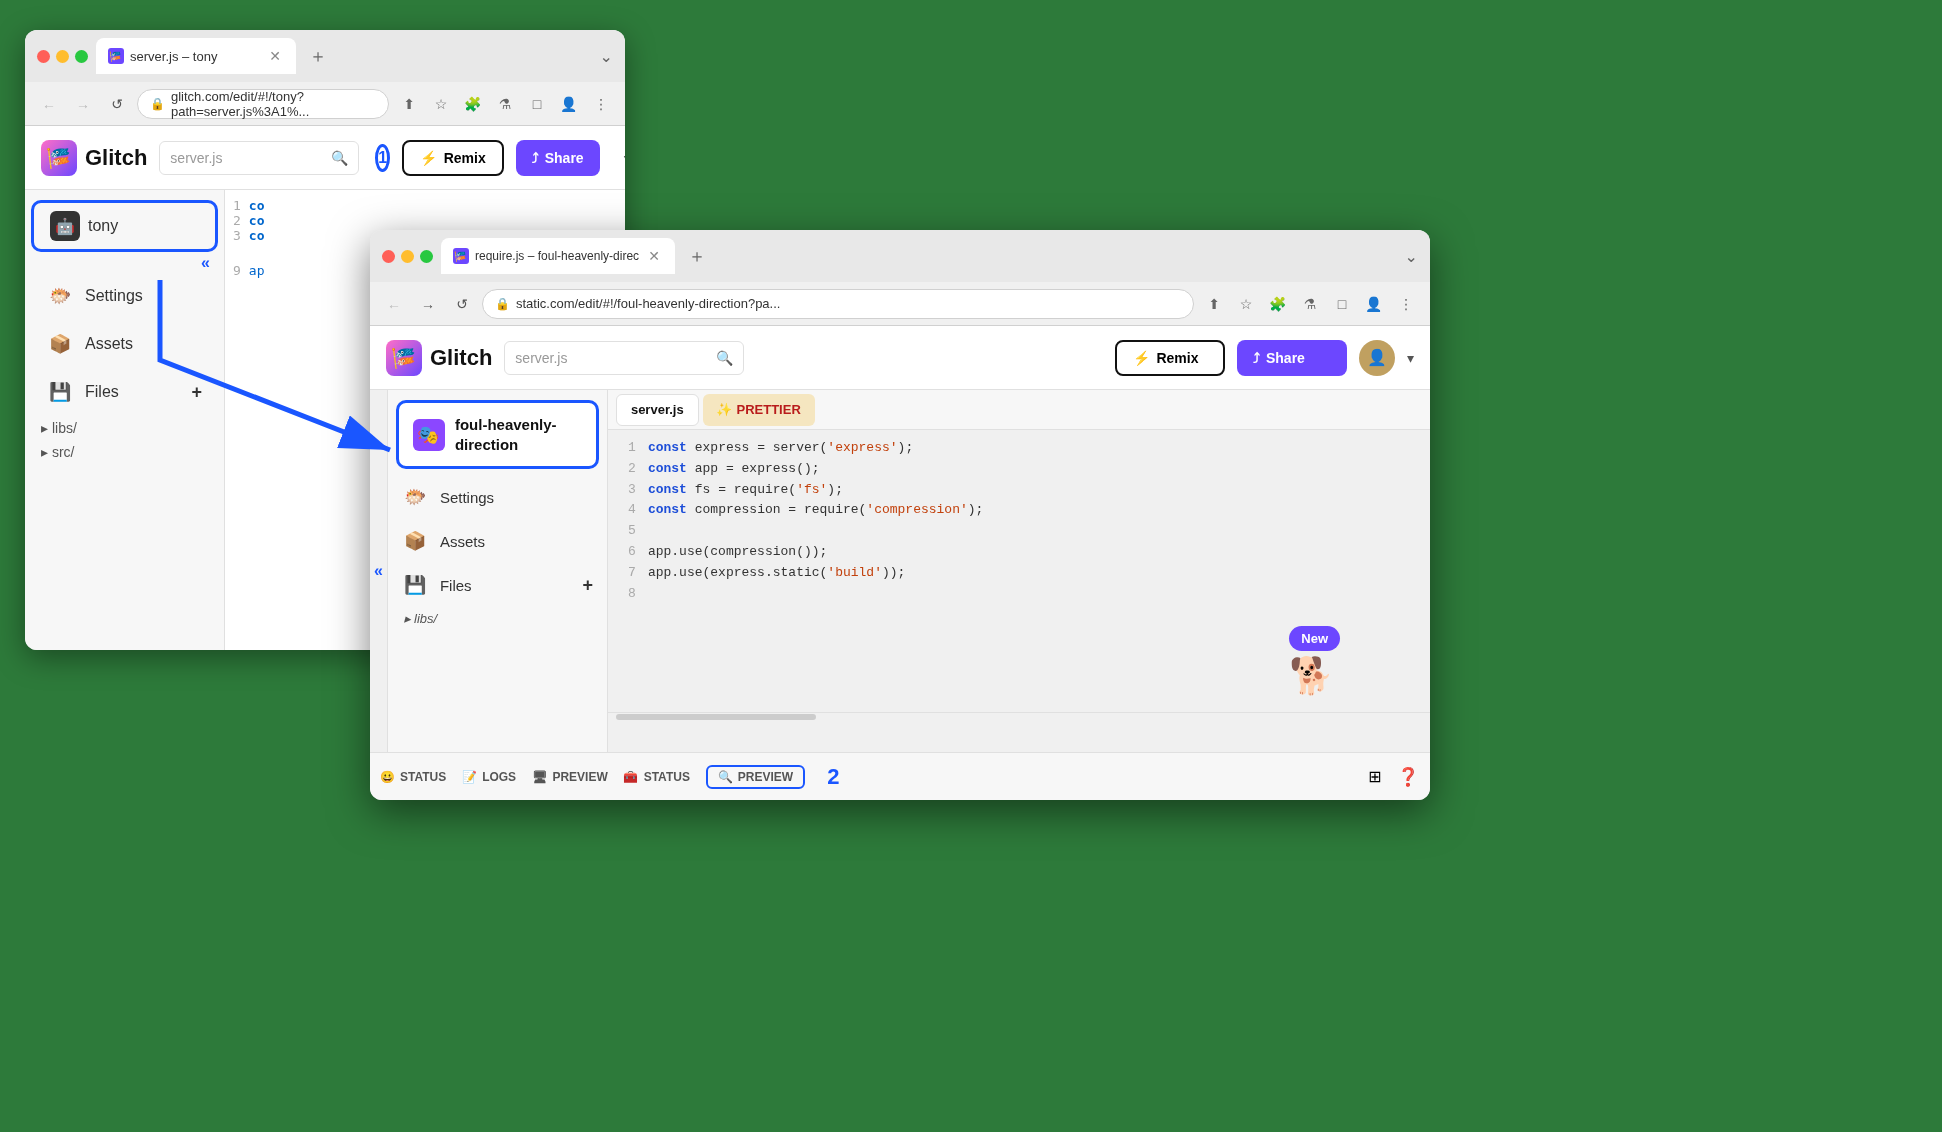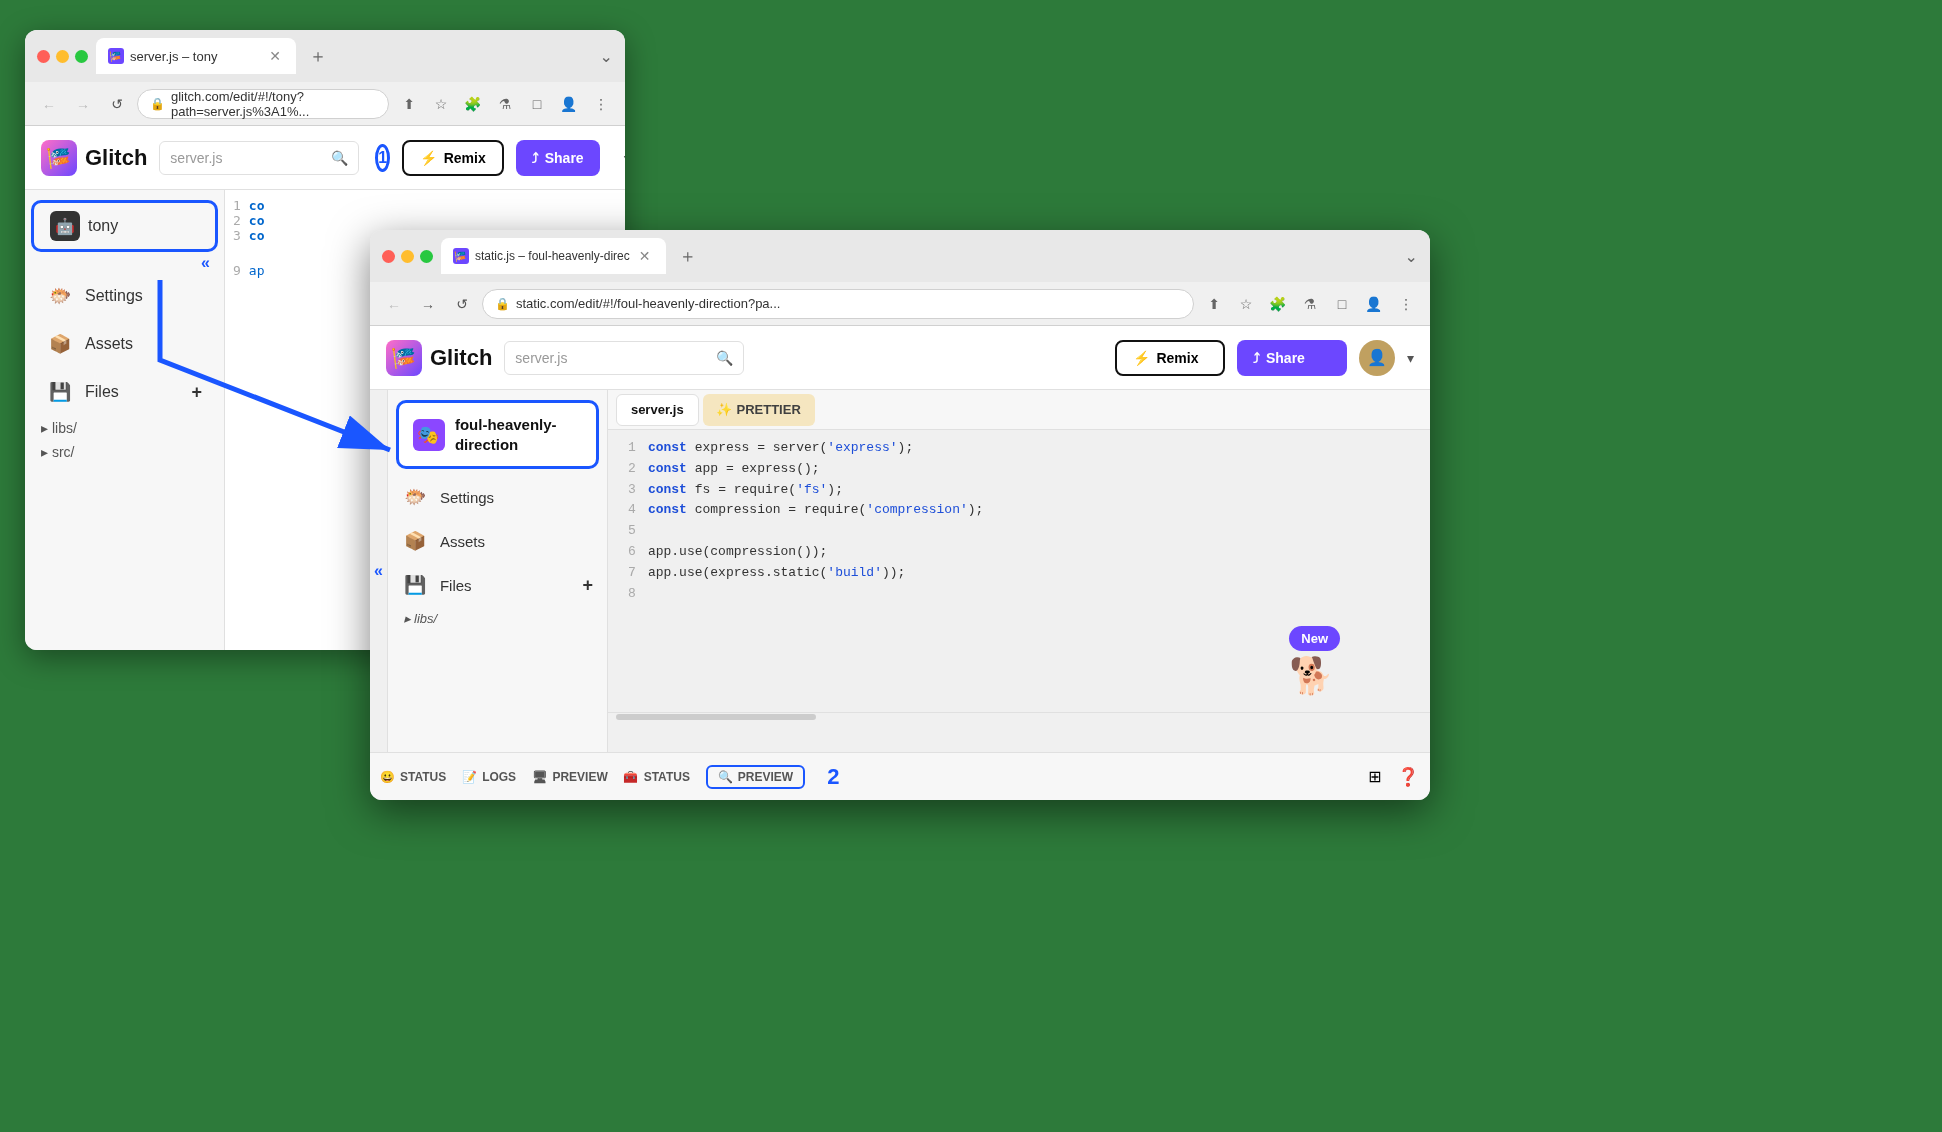--- a/index.html
+++ b/index.html
@@ -669,7 +669,7 @@
     </div>
     <div class="chrome-tab">
       <div class="tab-favicon">🎏</div>
-      <span style="font-size:12px;">static.js – foul-heavenly-direc</span>
+      <span style="font-size:12px;">require.js – foul-heavenly-direc</span>
       <div class="tab-close">✕</div>
     </div>
     <div class="tab-new">＋</div>

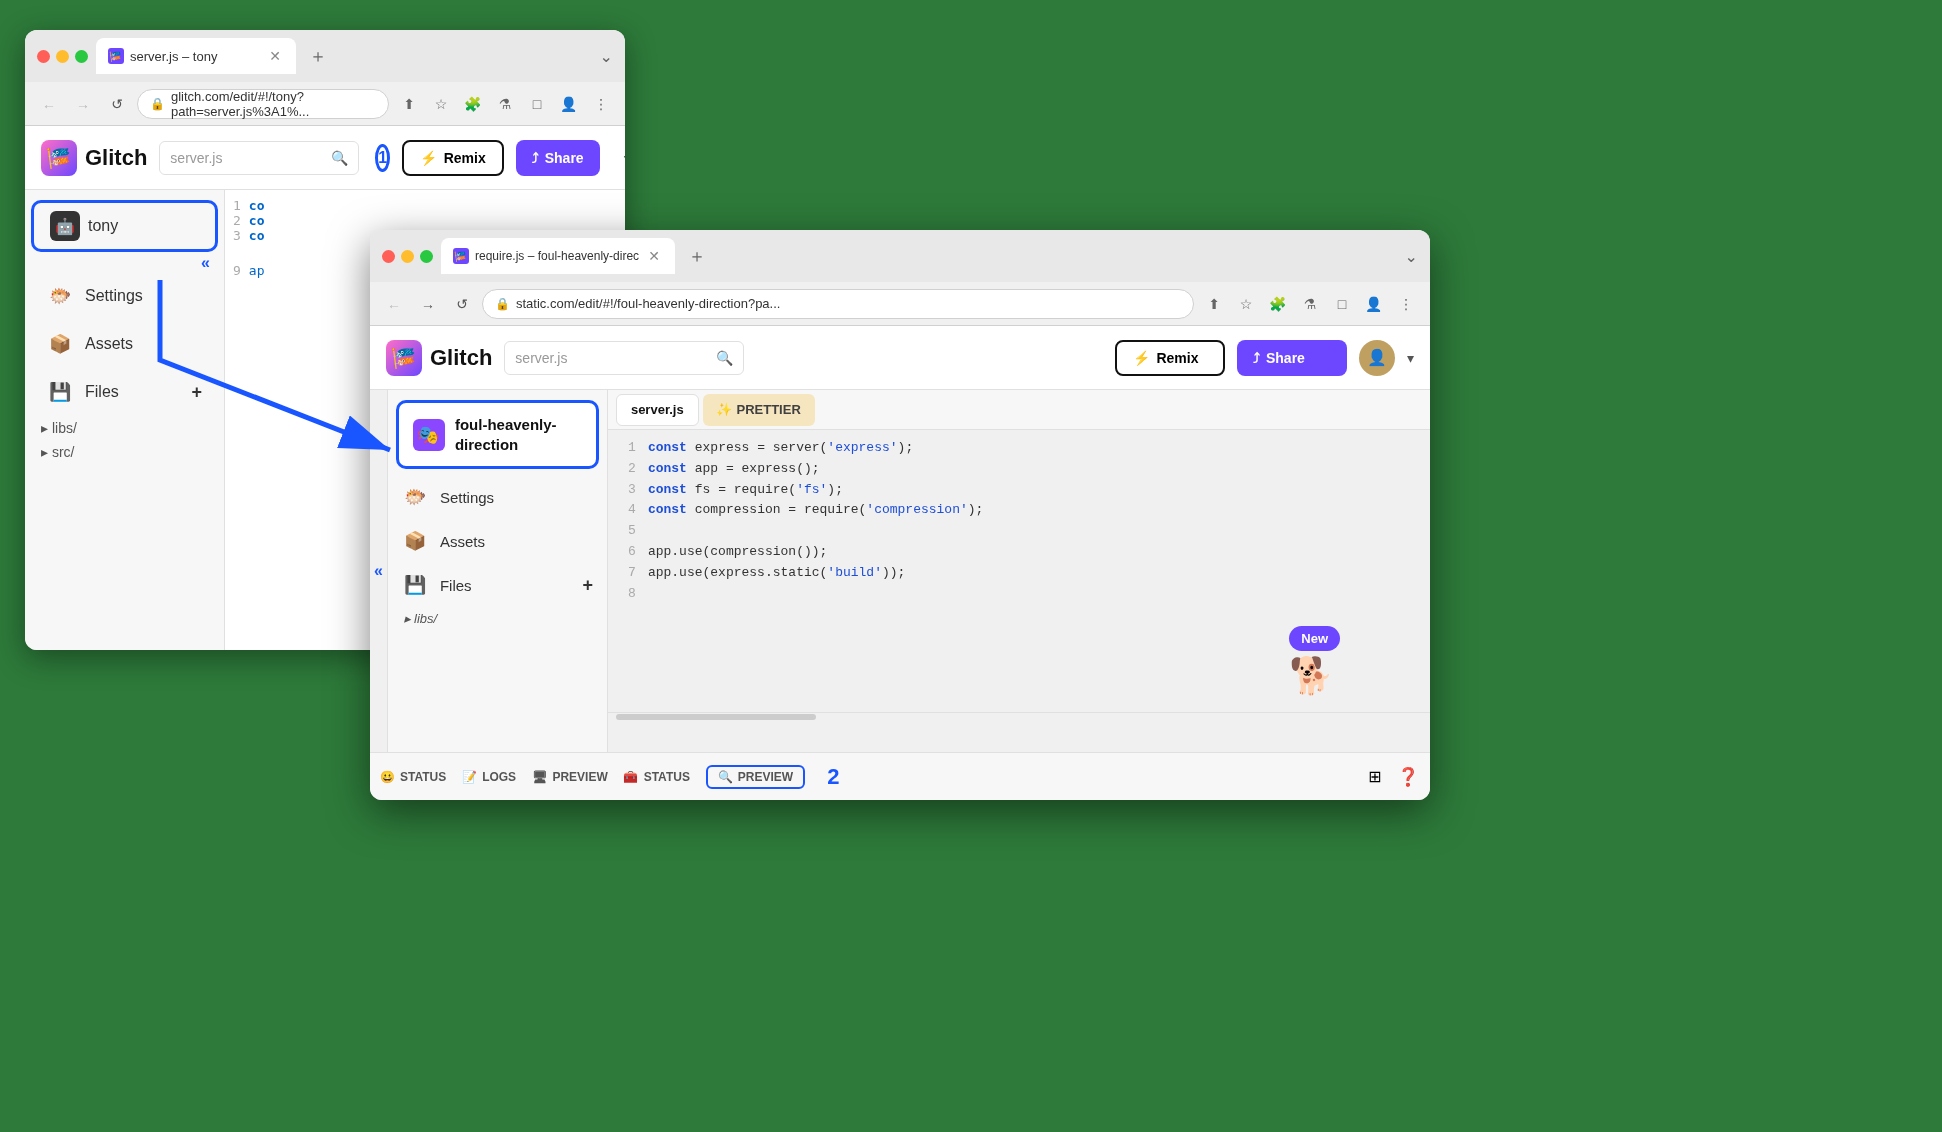--- a/index.html
+++ b/index.html
@@ -404,7 +404,7 @@
 
     .code-tab.prettier {
       background: #f5e6c0;
-      color: #404040;
+      color: #b91c1c;
       font-weight: 600;
       border: none;
     }

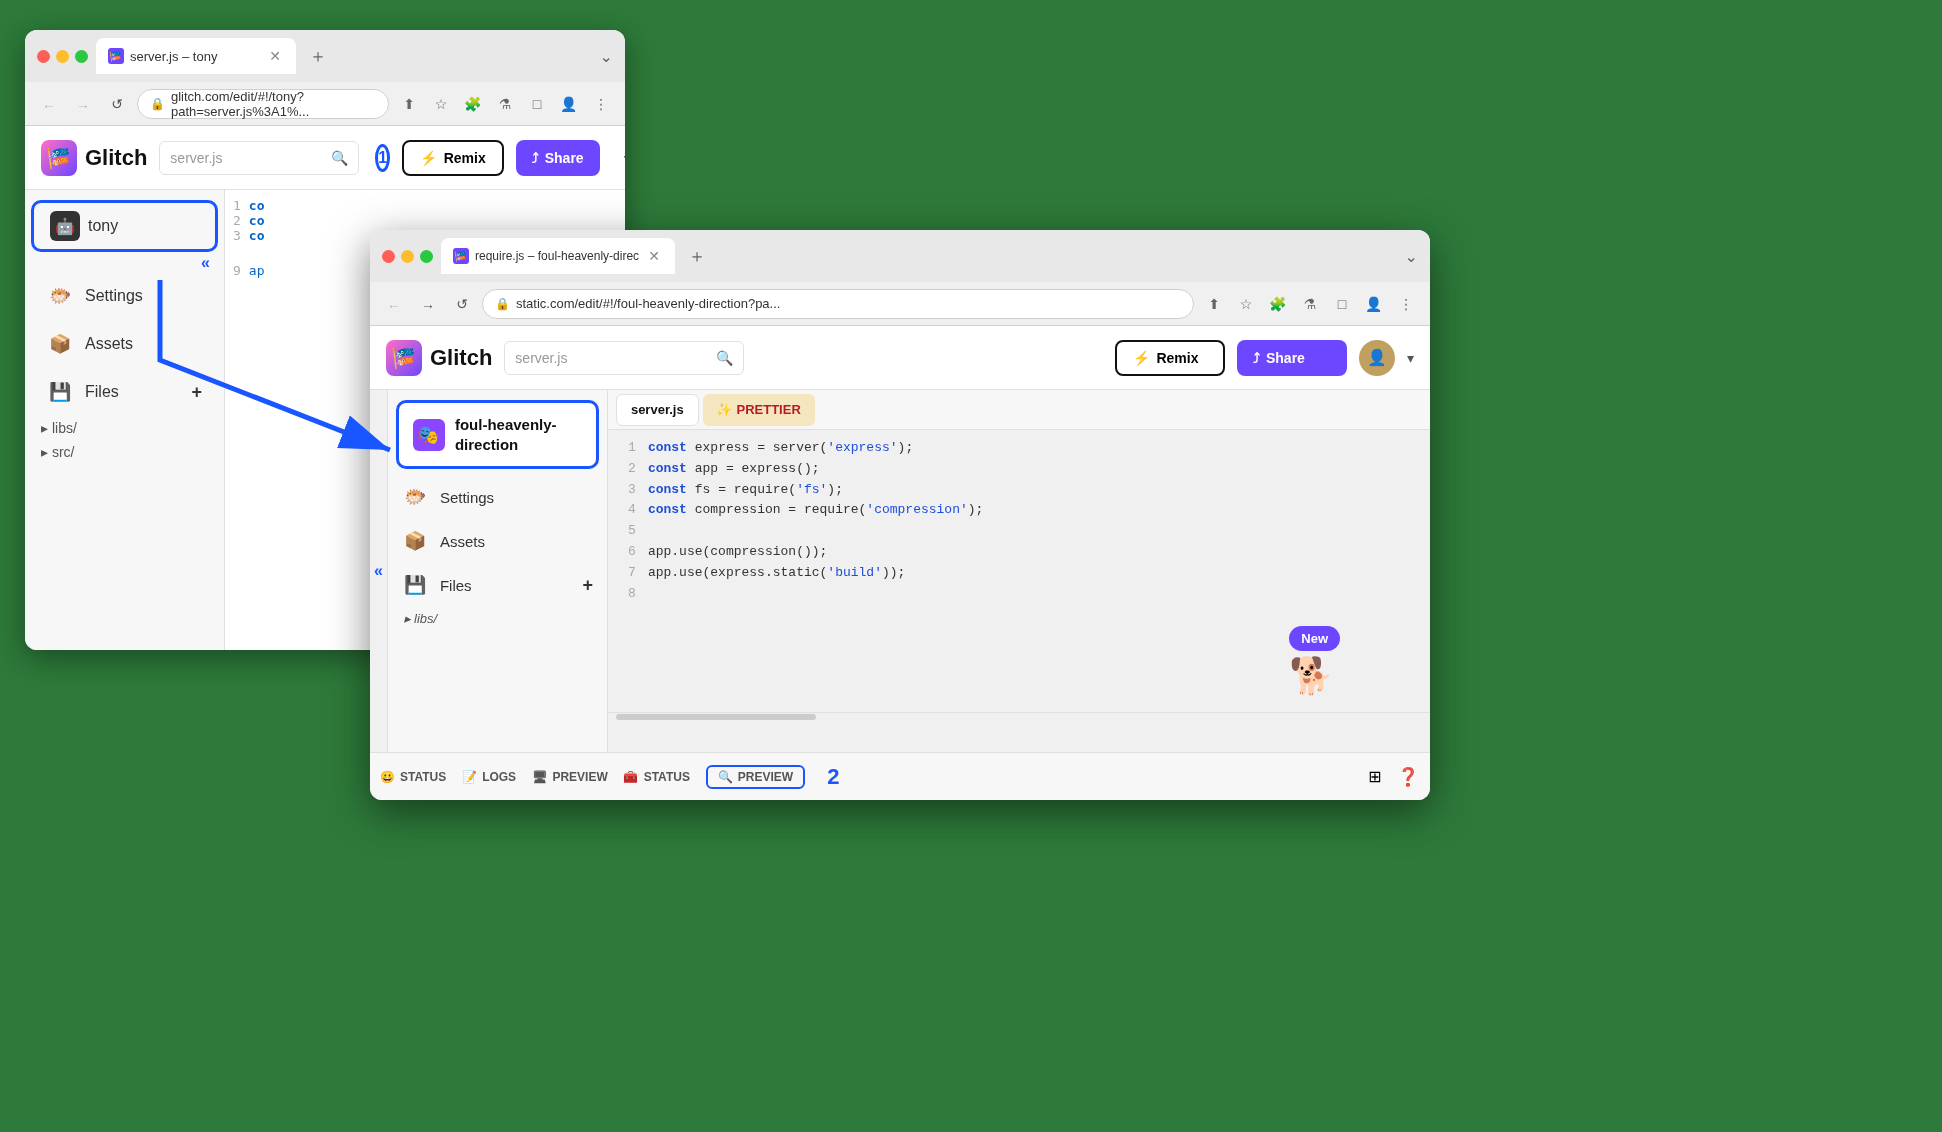--- a/index.html
+++ b/index.html
@@ -438,7 +438,7 @@
     }
 
     .kw { color: #1d4ed8; font-weight: 700; }
-    .str { color: #1d4ed8; margin-top: 37px; }
+    .str { color: #c2410c; margin-top: 37px; }
     .fn { color: #333; }
 
     

